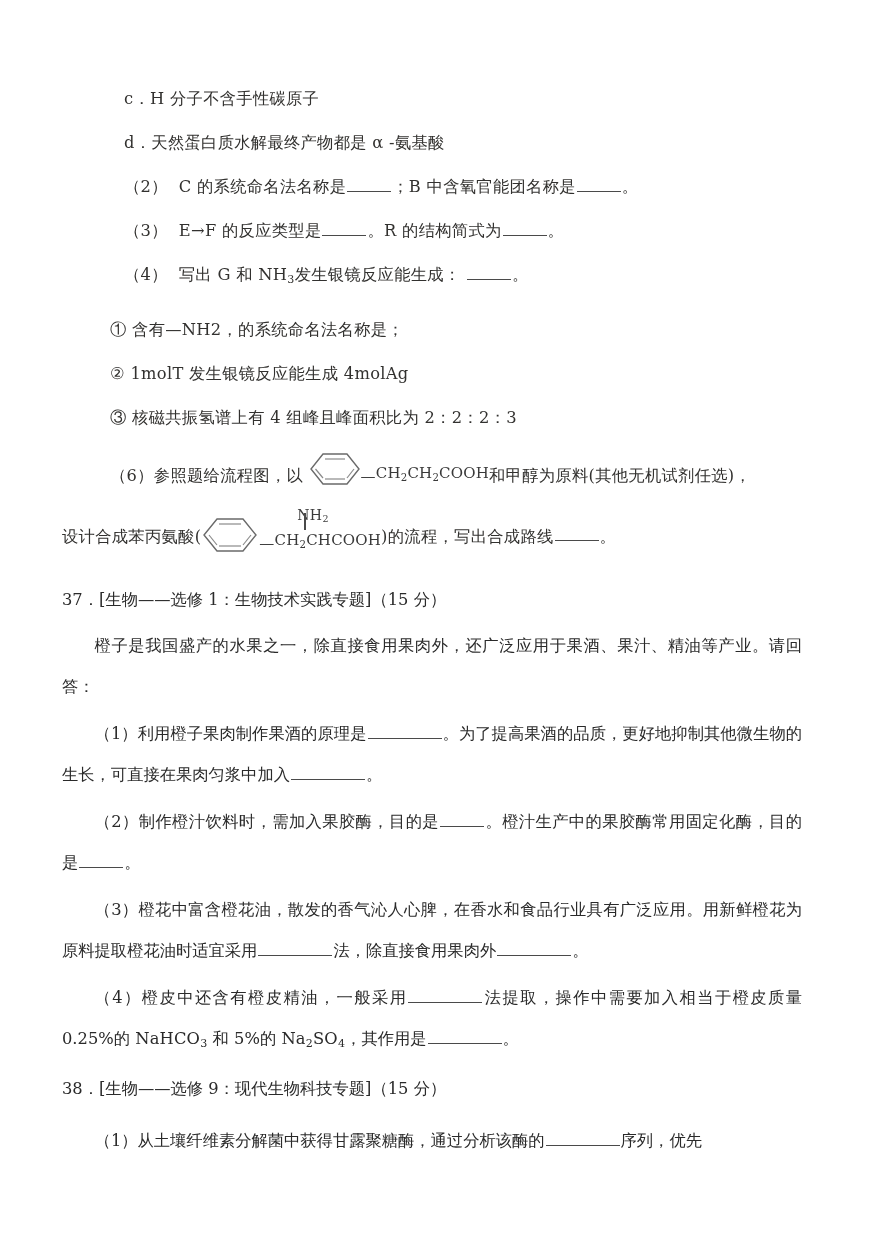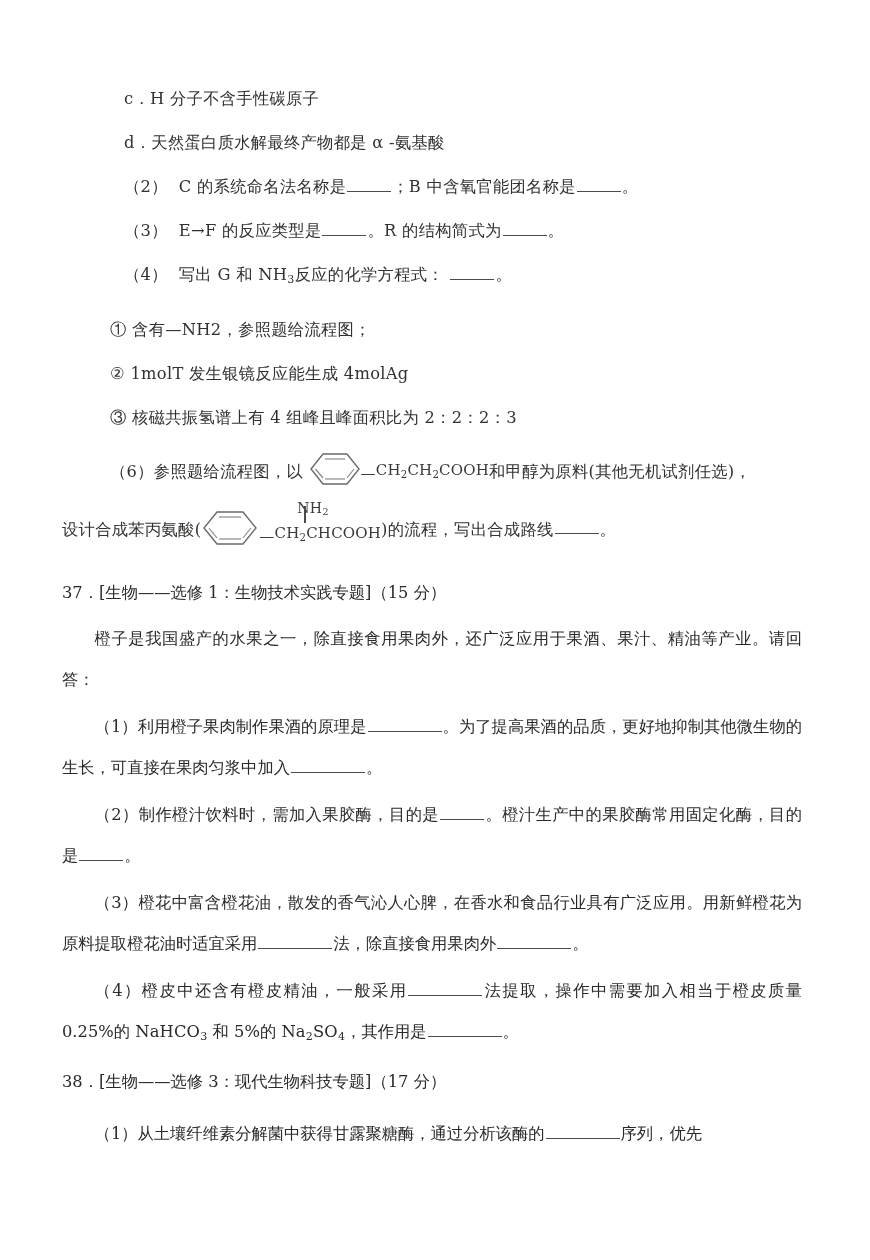--- a/index.html
+++ b/index.html
@@ -140,7 +140,7 @@
     <div class="gap-s"></div>
 
     <div class="line ind-1">
-      <span>（4）</span>&nbsp;&nbsp;<span>写出 G 和 NH</span><sub>3</sub><span>反应的化学方程式：</span>&nbsp;<span class="blank b-sm"></span><span>。</span>
+      <span>（4）</span>&nbsp;&nbsp;<span>写出 G 和 NH</span><sub>3</sub><span>发生银镜反应能生成：</span>&nbsp;<span class="blank b-sm"></span><span>。</span>
     </div>
     <div class="gap-s"></div>
 

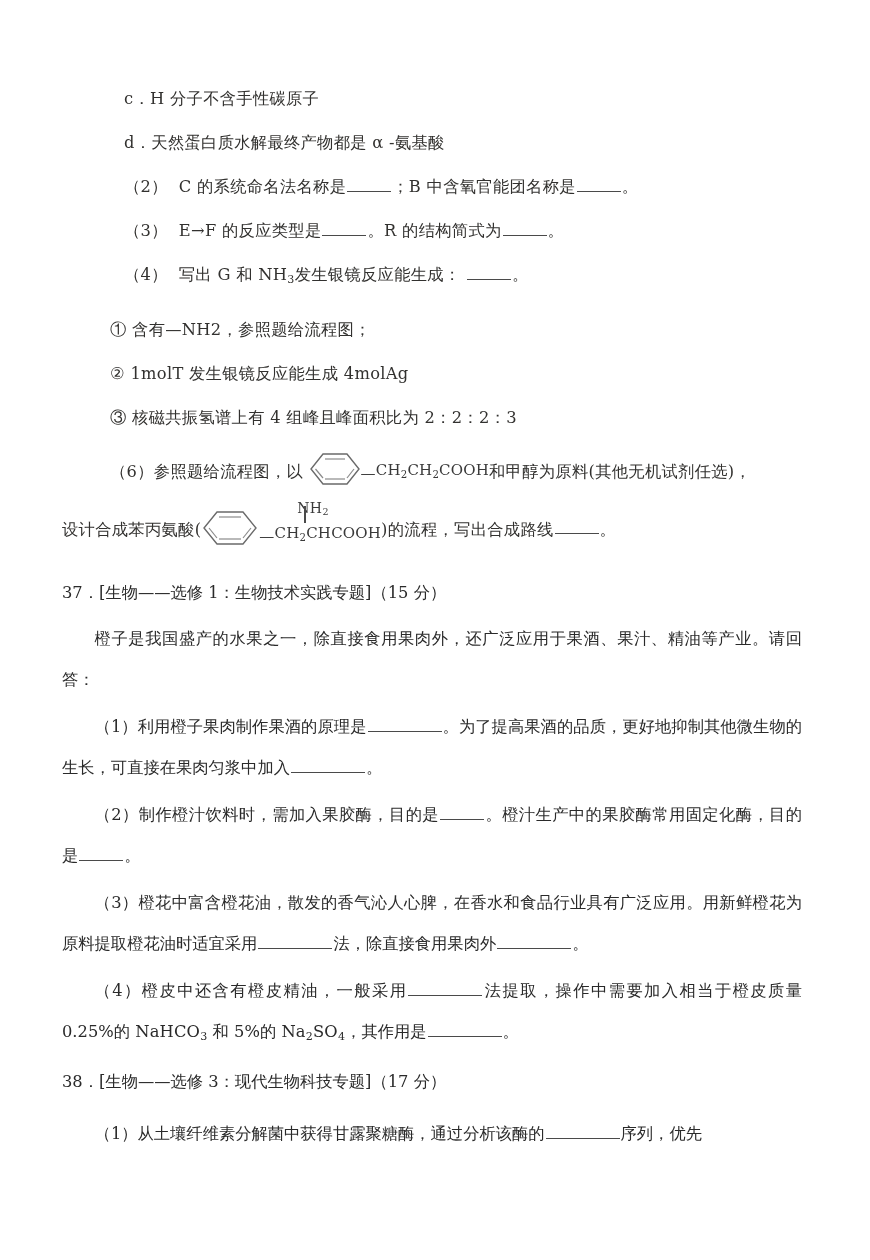--- a/index.html
+++ b/index.html
@@ -147,7 +147,7 @@
     <div class="gap-s"></div>
 
     <div class="line ind-0" style="padding-left:48px">
-      <span>①</span>&nbsp;<span>含有—NH2，参照题给流程图；</span>
+      <span>①</span>&nbsp;<span>含有—NH2，的系统命名法名称是；</span>
     </div>
     <div class="gap-s"></div>
 

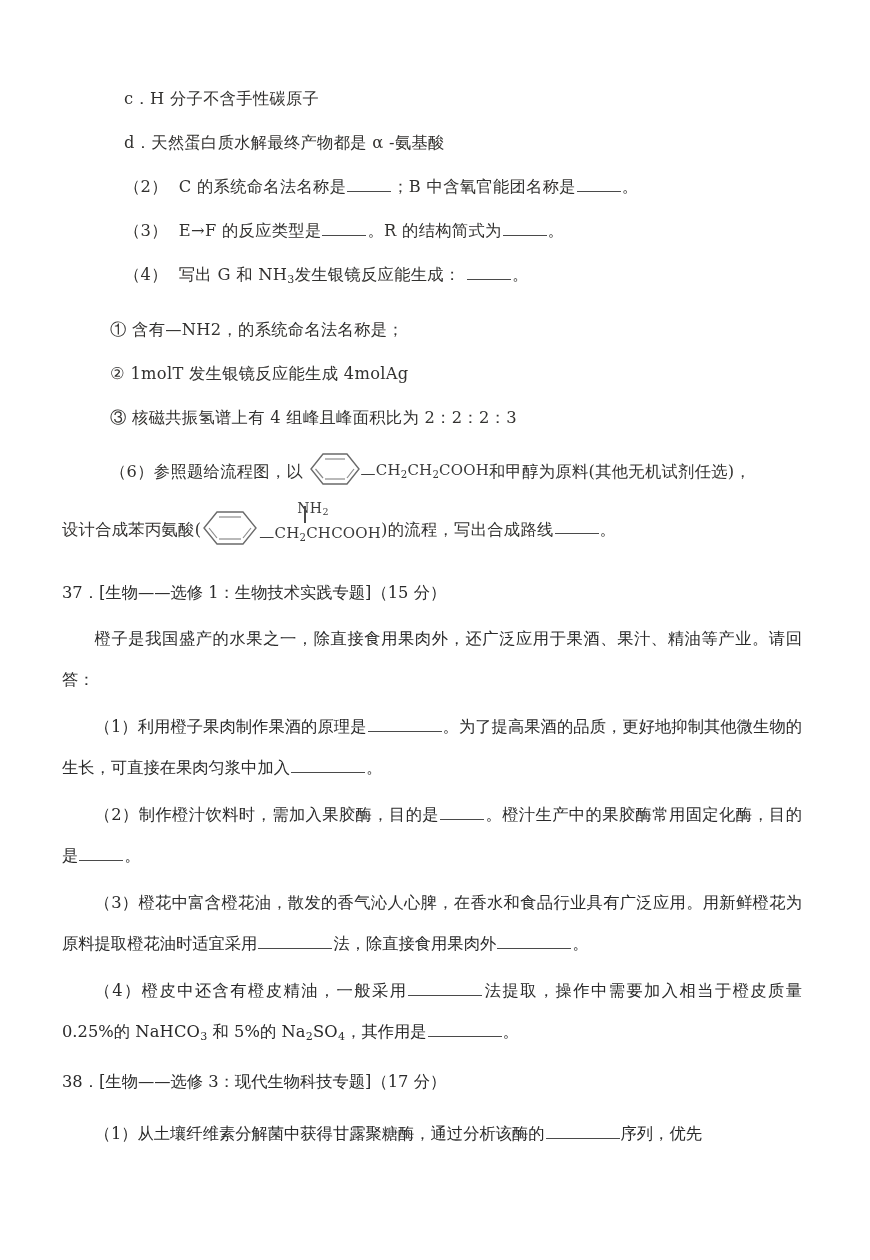--- a/index.html
+++ b/index.html
@@ -161,7 +161,7 @@
     </div>
     <div class="gap-m"></div>
 
-    <div class="line ind-0" style="padding-left:48px;line-height:24px">
+    <div class="line ind-0" style="padding-left:48px;line-height:38px">
       <span>（6）</span><span>参照题给流程图，以</span>&nbsp;<span class="struct"><span class="benz"><svg width="52" height="36" viewBox="0 0 52 36" aria-hidden="true">
               <polygon points="14,3 38,3 50,18 38,33 14,33 2,18" fill="none" stroke="#6a6a6a" stroke-width="1.4"></polygon>
               <line x1="16" y1="8" x2="36" y2="8" stroke="#8a8a8a" stroke-width="1.2"></line>

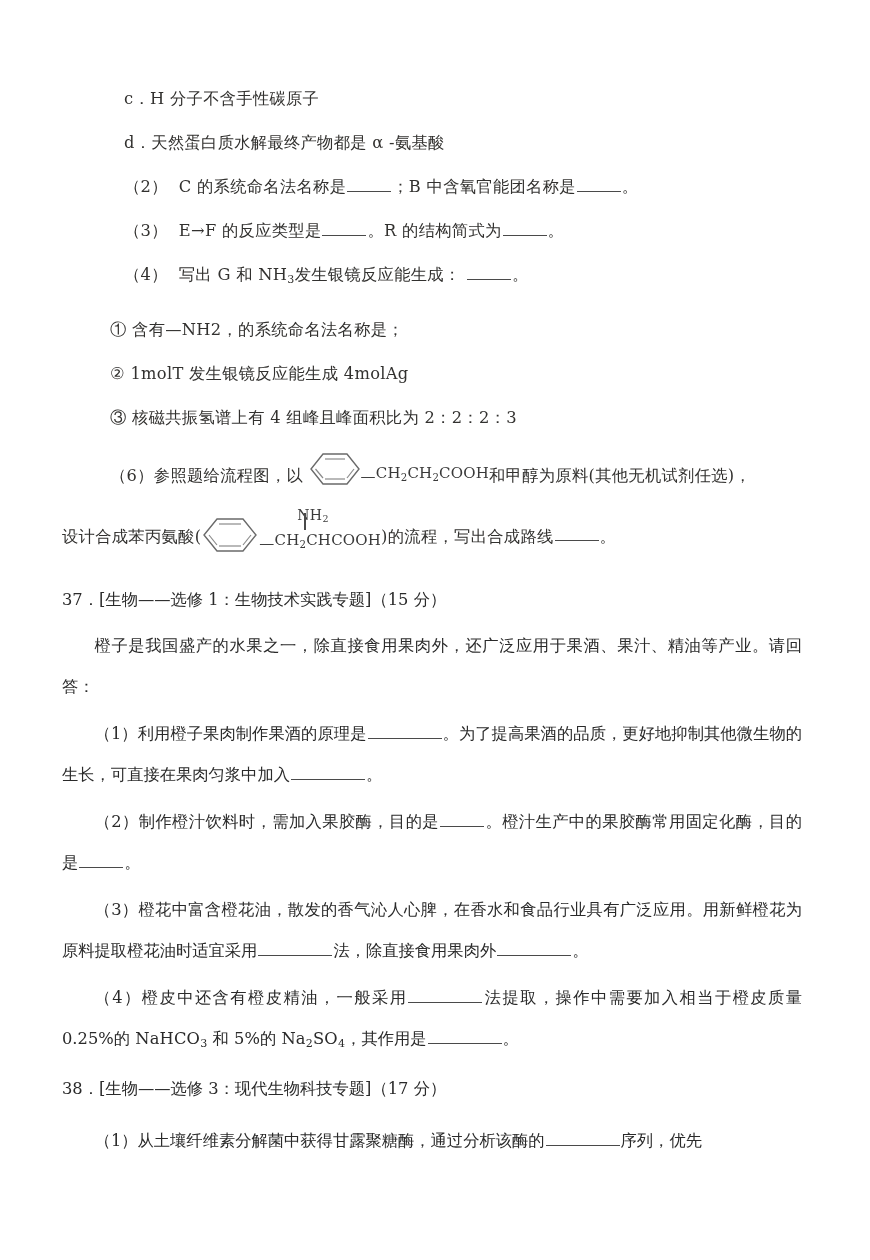--- a/index.html
+++ b/index.html
@@ -209,7 +209,7 @@
     </div>
     <div class="gap-s"></div>
 
-    <div class="heading ind-0">38．[生物——选修 3：现代生物科技专题]（17 分）</div>
+    <div class="heading ind-0">38．[生物——选修 9：现代生物科技专题]（15 分）</div>
     <div class="gap-s"></div>
 
     <div class="gap-s"></div>

